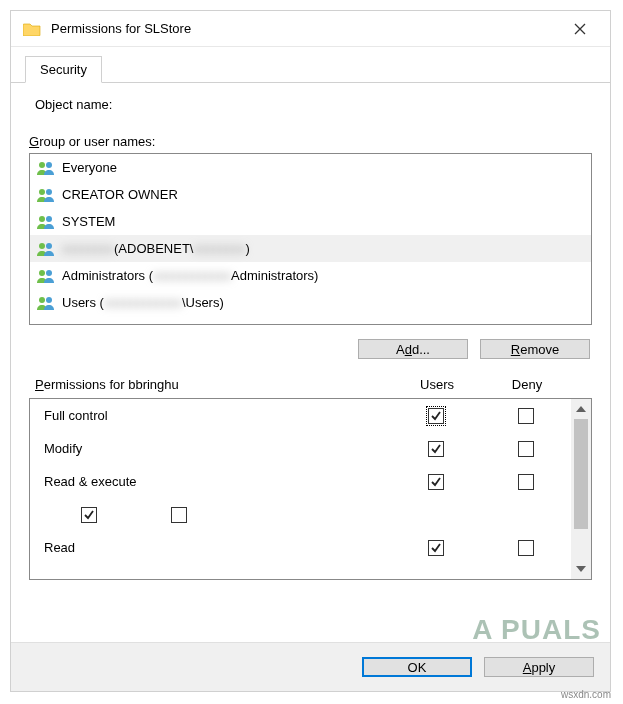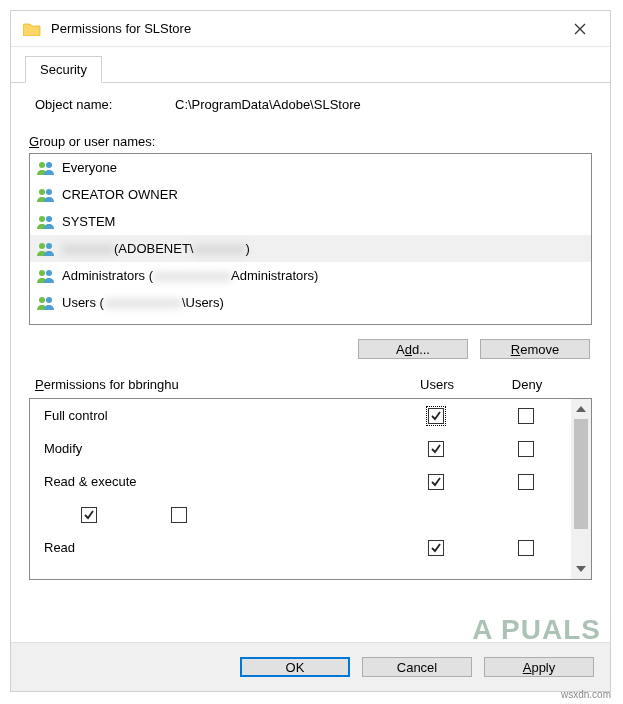--- a/index.html
+++ b/index.html
@@ -67,7 +67,6 @@
   <div class="panel">
     <div class="row-object">
       <span class="lbl">Object name:</span>
-      <span>C:\ProgramData\Adobe\SLStore</span>
     </div>
 
     <div class="gh"><span class="underline">G</span><span>roup or user names:</span></div>

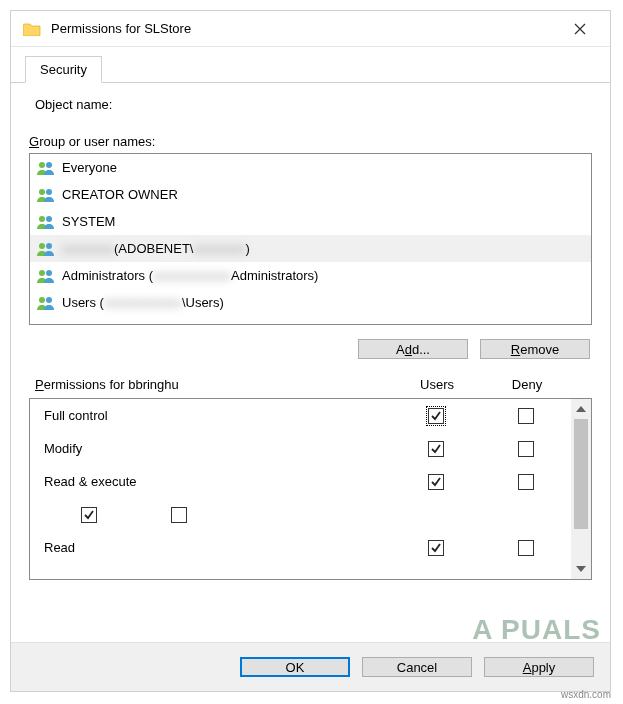--- a/index.html
+++ b/index.html
@@ -235,7 +235,6 @@
 
   <div class="footer">
     <div class="btn default">OK</div>
-    <div class="btn">Cancel</div>
     <div class="btn"><span class="underline">A</span>pply</div>
   </div>
 </div>

